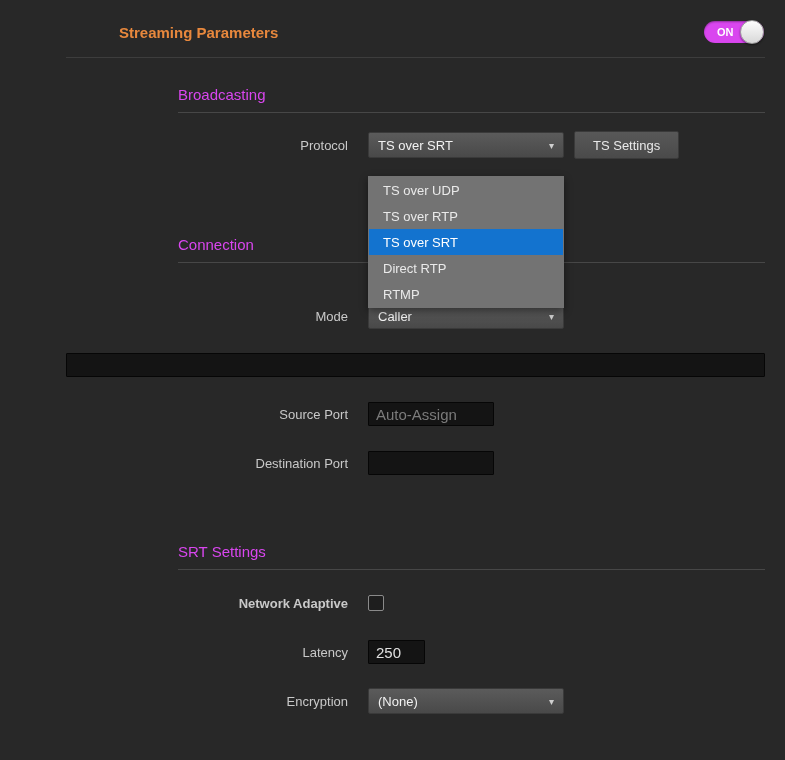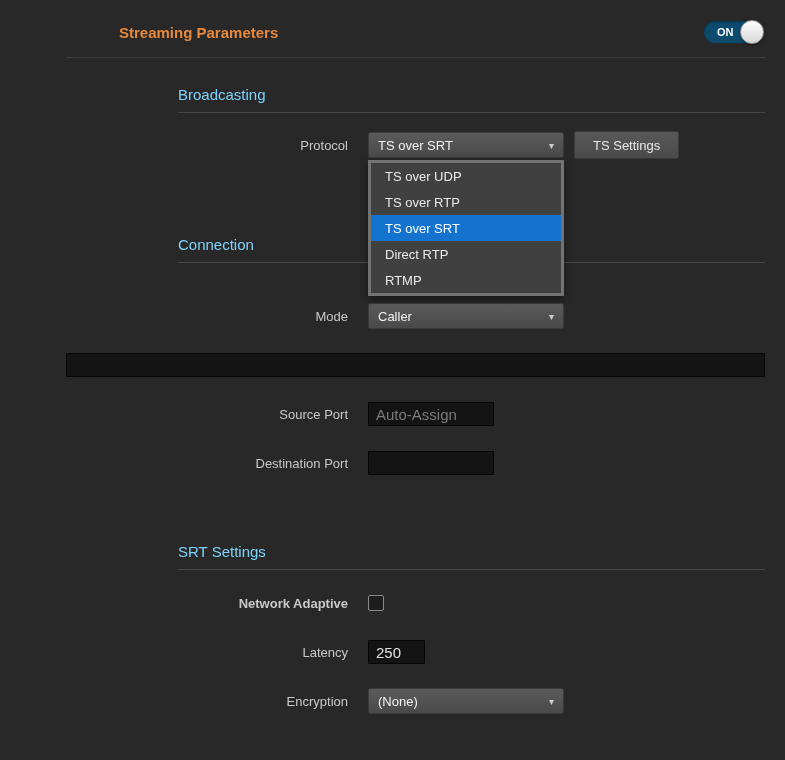--- a/index.html
+++ b/index.html
@@ -21,7 +21,7 @@
   .toggle {
     position:absolute; right:21px; top:21px;
     width:60px; height:22px;
-    background:#0c4a6e;
+    background:#d946ef;
     border-radius:12px;
     display:flex; align-items:center;
     cursor:pointer;

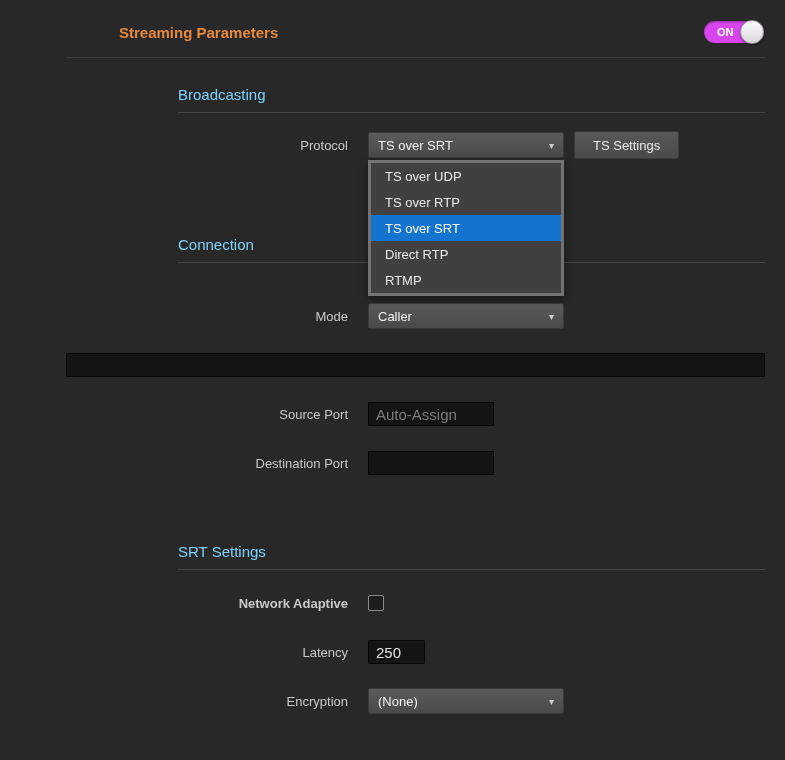--- a/index.html
+++ b/index.html
@@ -45,7 +45,7 @@
   
   .section-title {
     position:absolute; left:178px; width:587px;
-    font-size:15px; color:#7dd3fc;
+    font-size:15px; color:#d946ef;
     padding-bottom:9px;
     border-bottom:1px solid #474747;
   }

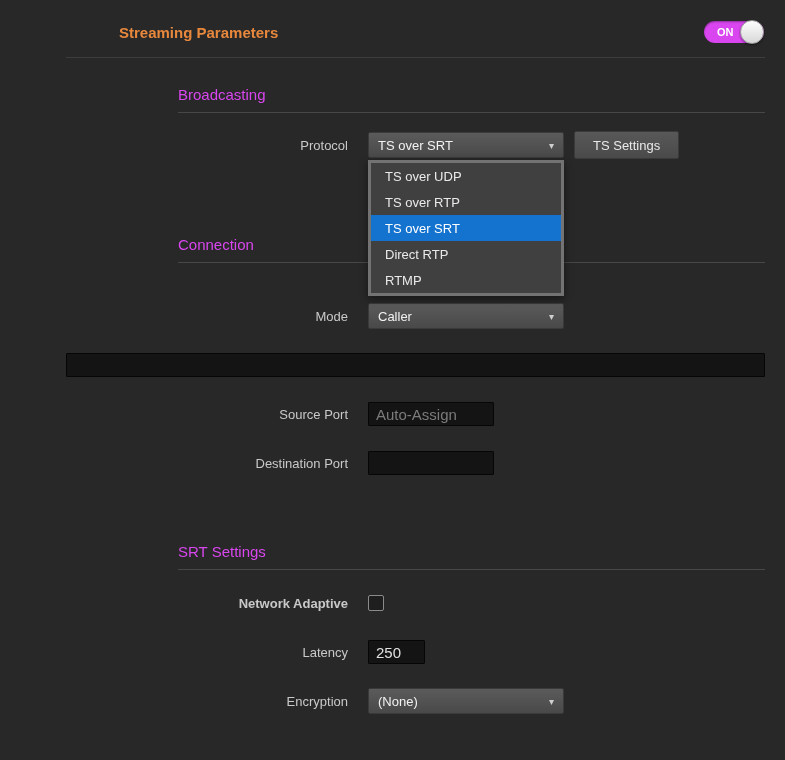--- a/index.html
+++ b/index.html
@@ -117,10 +117,10 @@
   }
   
   .menu {
-    position:absolute; left:368px; top:160px;
+    position:absolute; left:368px; top:176px;
     width:196px;
-    background:#404040;
-    border:3px solid #737373;
+    background:#737373;
+    border:1px solid #737373;
     box-shadow:0 3px 8px rgba(0,0,0,.45);
     z-index:10;
   }

